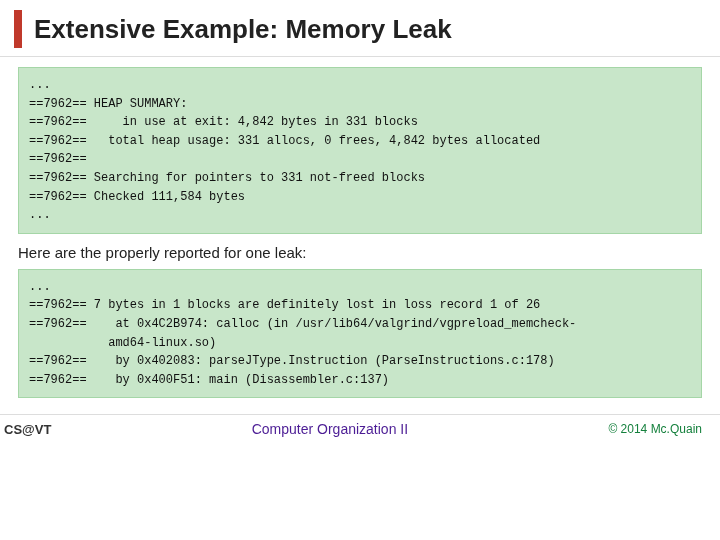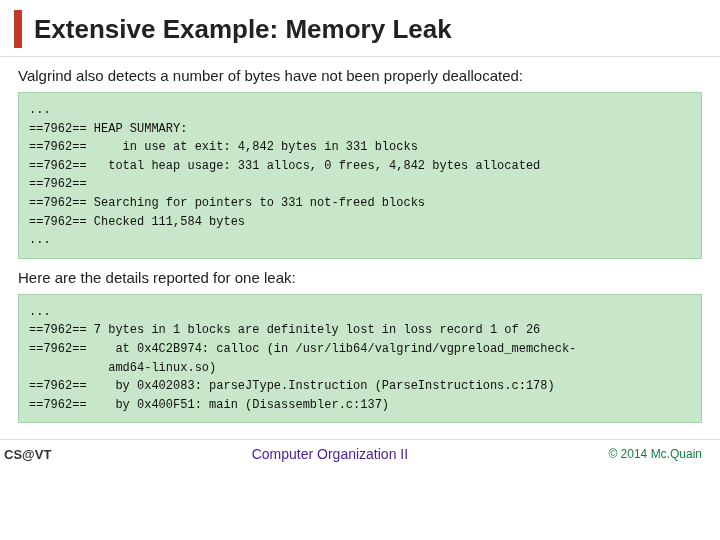--- a/index.html
+++ b/index.html
@@ -121,7 +121,6 @@
 
   <div class="slide-body">
 
-    <p class="intro-text">Valgrind also detects a number of bytes have not been properly deallocated:</p>
 
     <div class="code-block">...
 ==7962== HEAP SUMMARY:

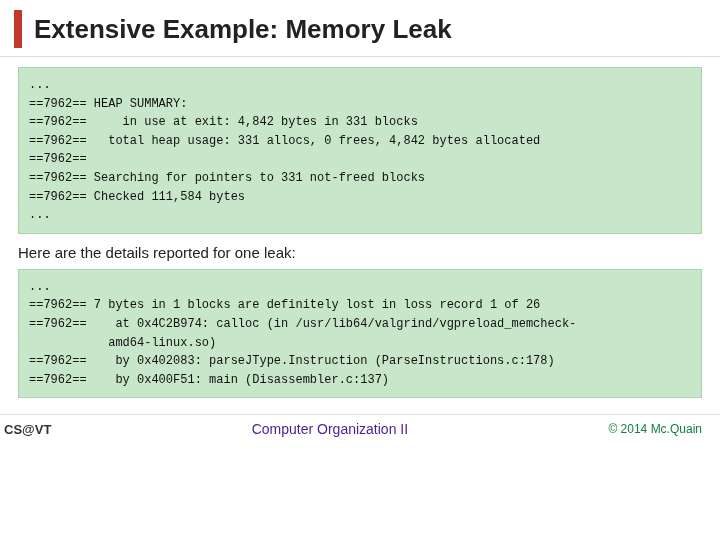--- a/index.html
+++ b/index.html
@@ -131,7 +131,7 @@
 ==7962== Checked 111,584 bytes
 ...</div>
 
-    <p class="section-text">Here are the details reported for one leak:</p>
+    <p class="section-text">Here are the properly reported for one leak:</p>
 
     <div class="code-block">...
 ==7962== 7 bytes in 1 blocks are definitely lost in loss record 1 of 26

